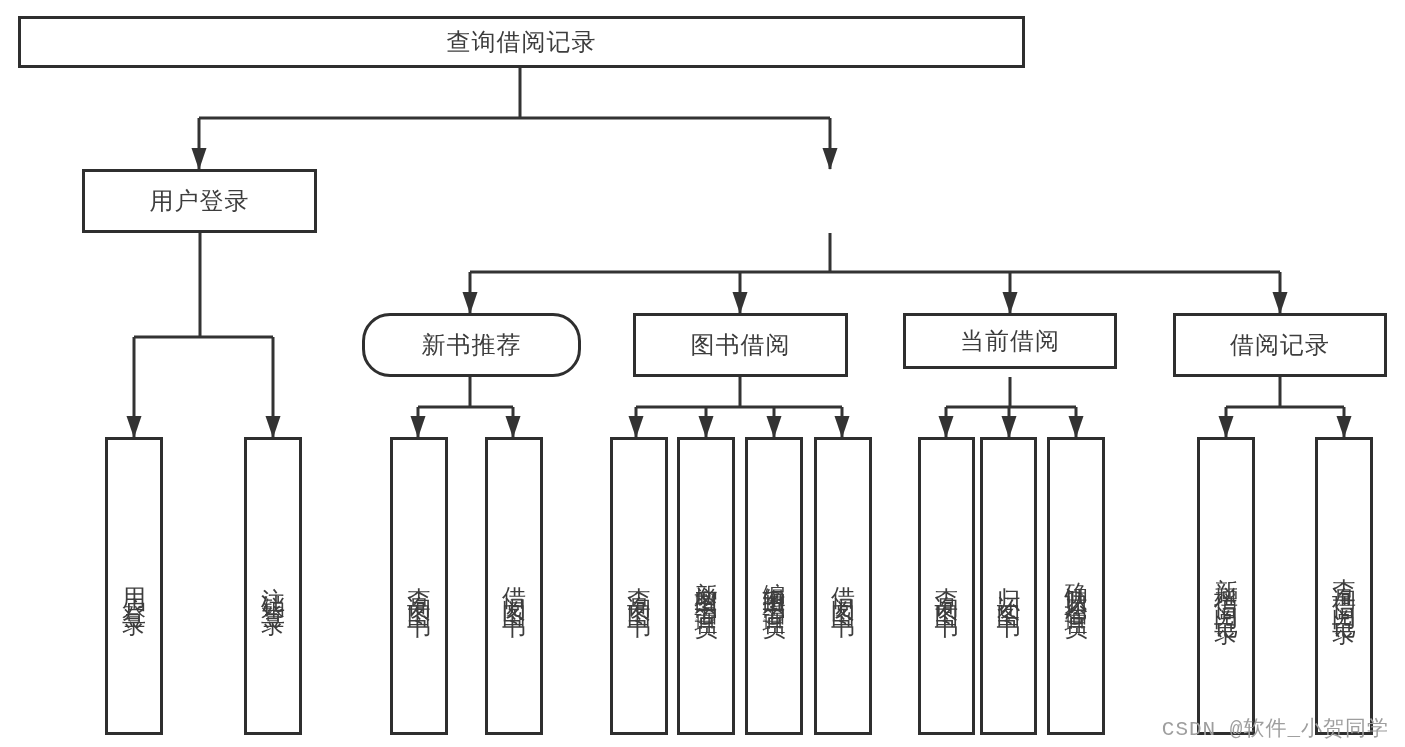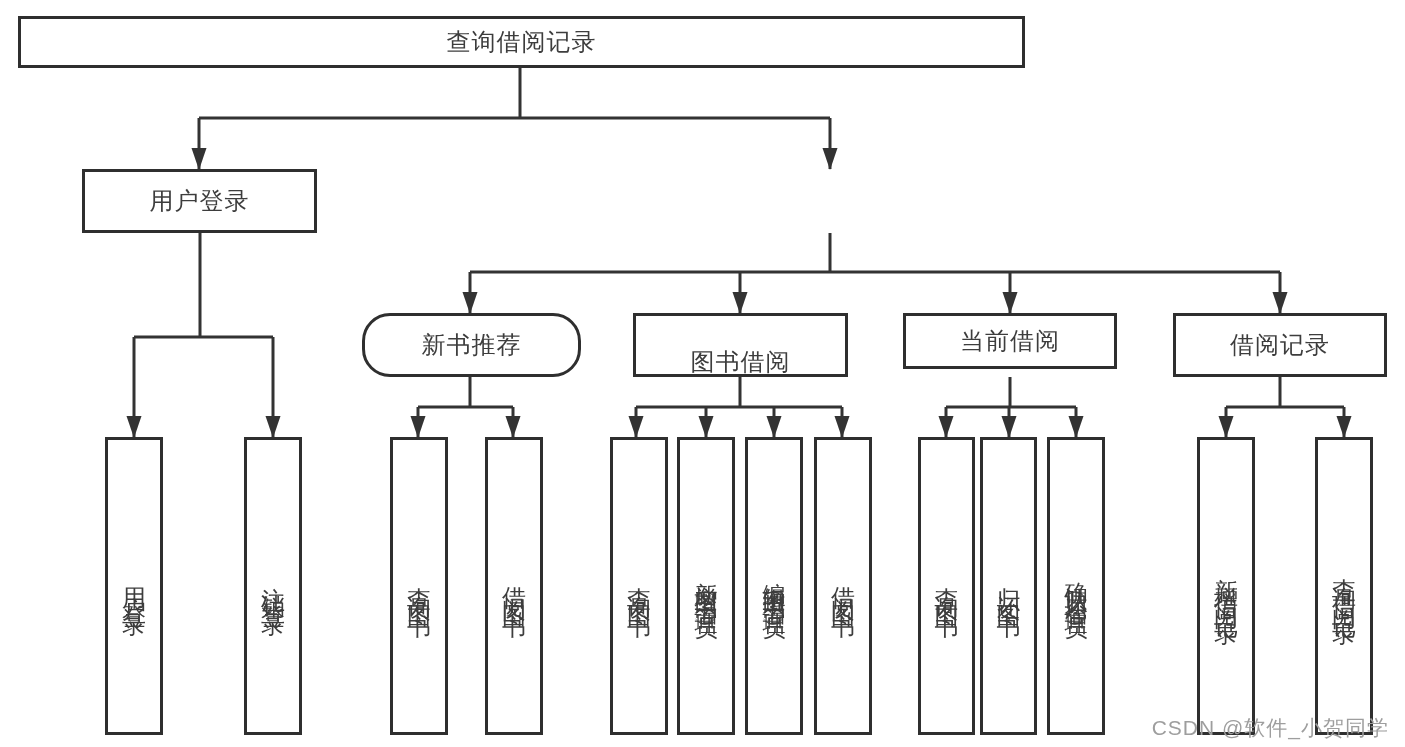--- a/index.html
+++ b/index.html
@@ -109,7 +109,7 @@
   <div class="box" style="left:362px; top:313px; width:219px; height:64px;border-radius:28px;">
     <span>新书推荐</span>
   </div>
-  <div class="box" style="left:633px; top:313px; width:215px; height:64px;align-items:flex-end;">
+  <div class="box" style="left:633px; top:313px; width:215px; height:64px;">
     <span>图书借阅</span>
   </div>
   <div class="box" style="left:903px; top:313px; width:214px; height:56px;">

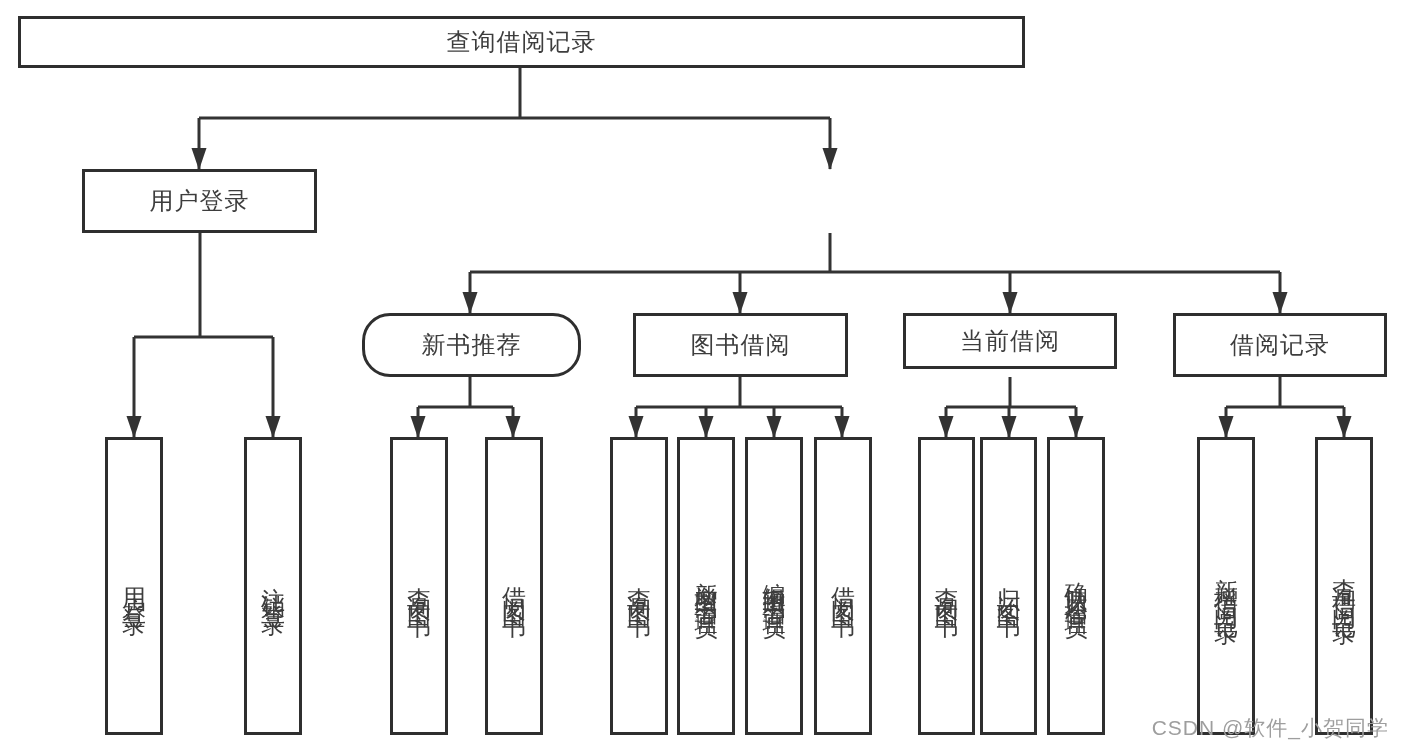--- a/index.html
+++ b/index.html
@@ -54,6 +54,7 @@
     font-size: 21px;
     letter-spacing: 1px;
     white-space: nowrap;
+    font-family: Liberation Mono, monospace;
   }
 </style>
 </head>

